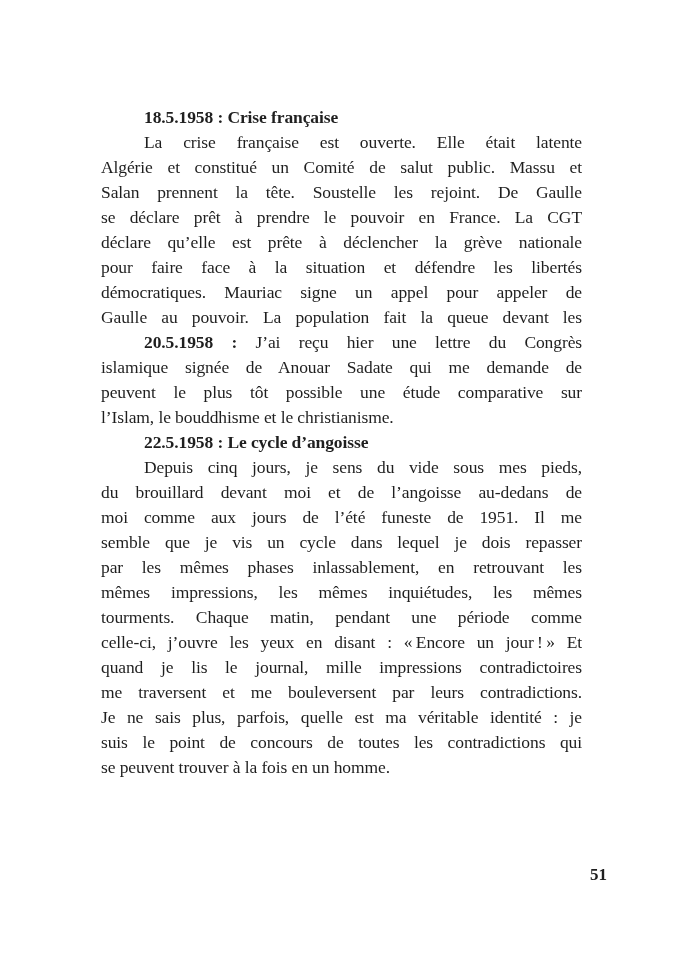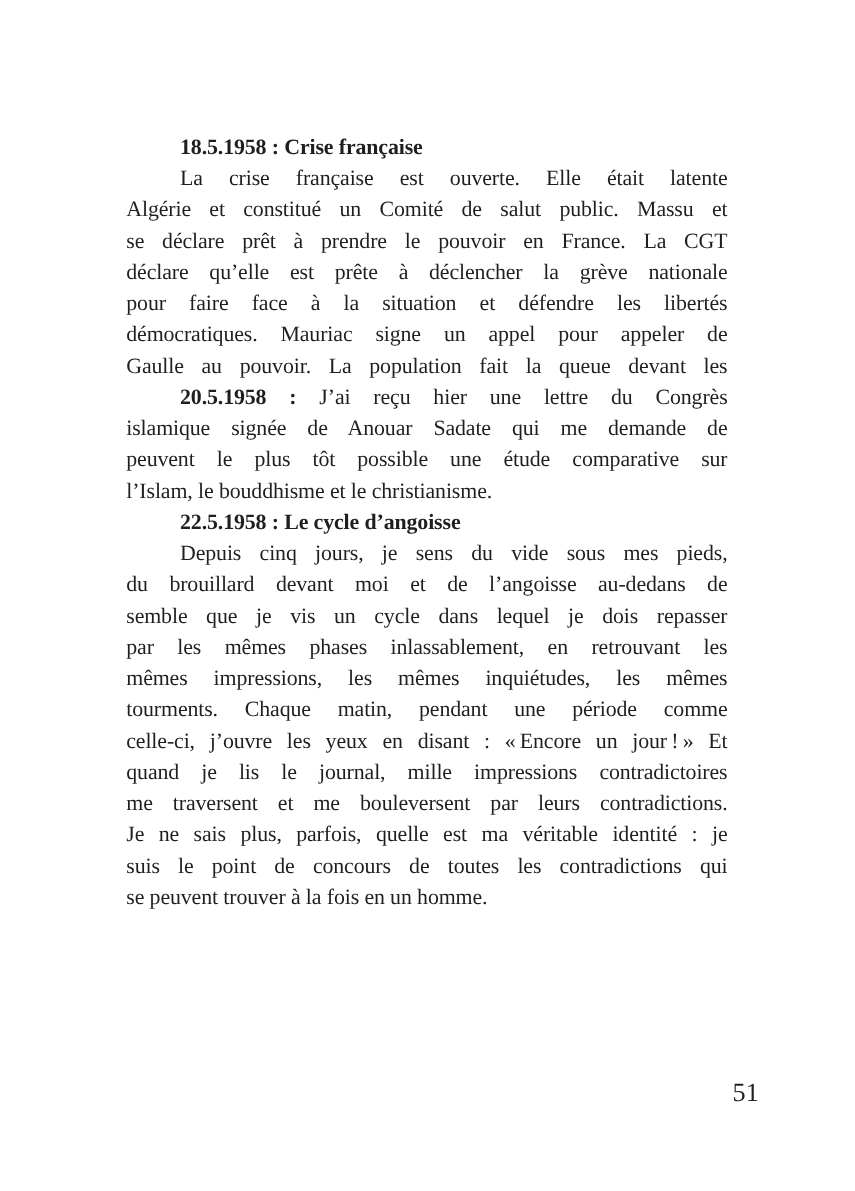--- a/index.html
+++ b/index.html
@@ -50,6 +50,7 @@
 
     <div class="line first">La crise française est ouverte. Elle était latente</div>
     <div class="line">Algérie et constitué un Comité de salut public. Massu et</div>
+    <div class="line">Salan prennent la tête. Soustelle les rejoint. De Gaulle</div>
     <div class="line">se déclare prêt à prendre le pouvoir en France. La CGT</div>
     <div class="line">déclare qu’elle est prête à déclencher la grève nationale</div>
     <div class="line">pour faire face à la situation et défendre les libertés</div>

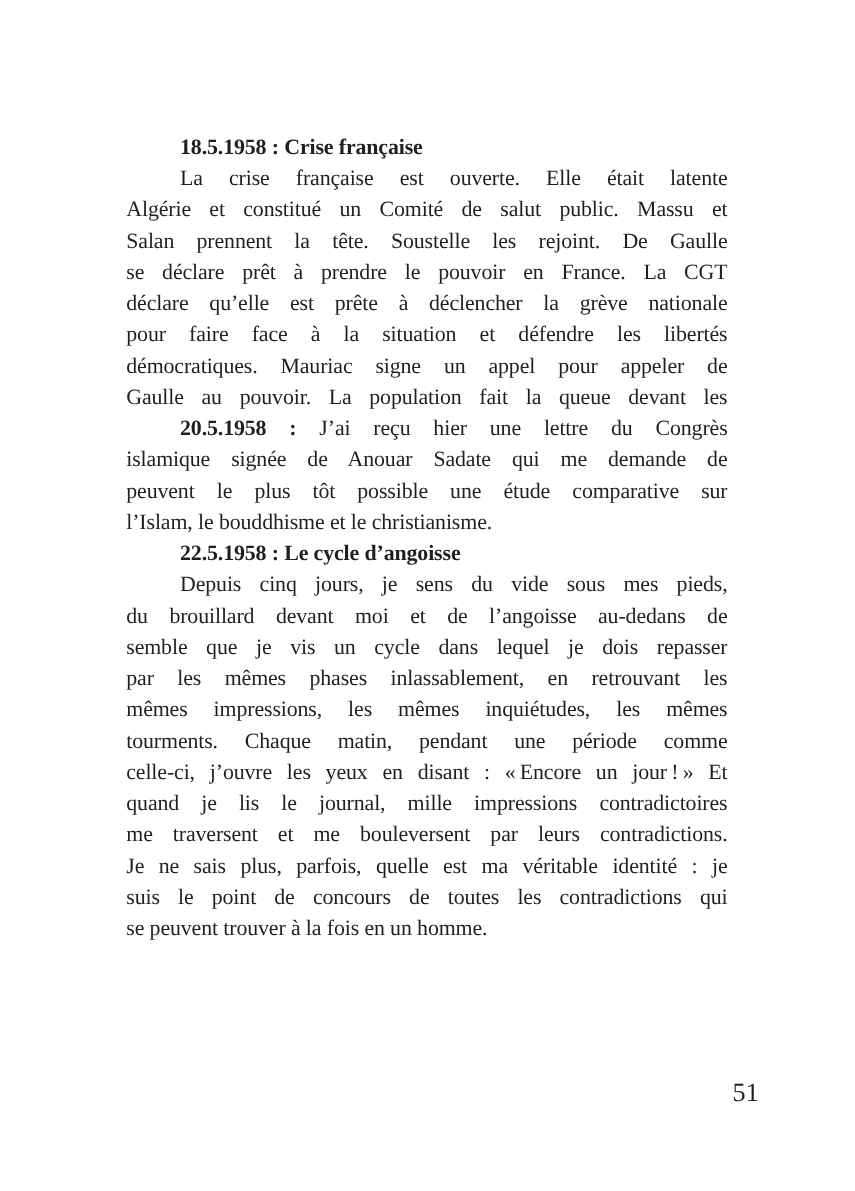--- a/index.html
+++ b/index.html
@@ -69,6 +69,7 @@
 
     <div class="line first">Depuis cinq jours, je sens du vide sous mes pieds,</div>
     <div class="line">du brouillard devant moi et de l’angoisse au-dedans de</div>
+    <div class="line">moi comme aux jours de l’été funeste de 1951. Il me</div>
     <div class="line">semble que je vis un cycle dans lequel je dois repasser</div>
     <div class="line">par les mêmes phases inlassablement, en retrouvant les</div>
     <div class="line">mêmes impressions, les mêmes inquiétudes, les mêmes</div>

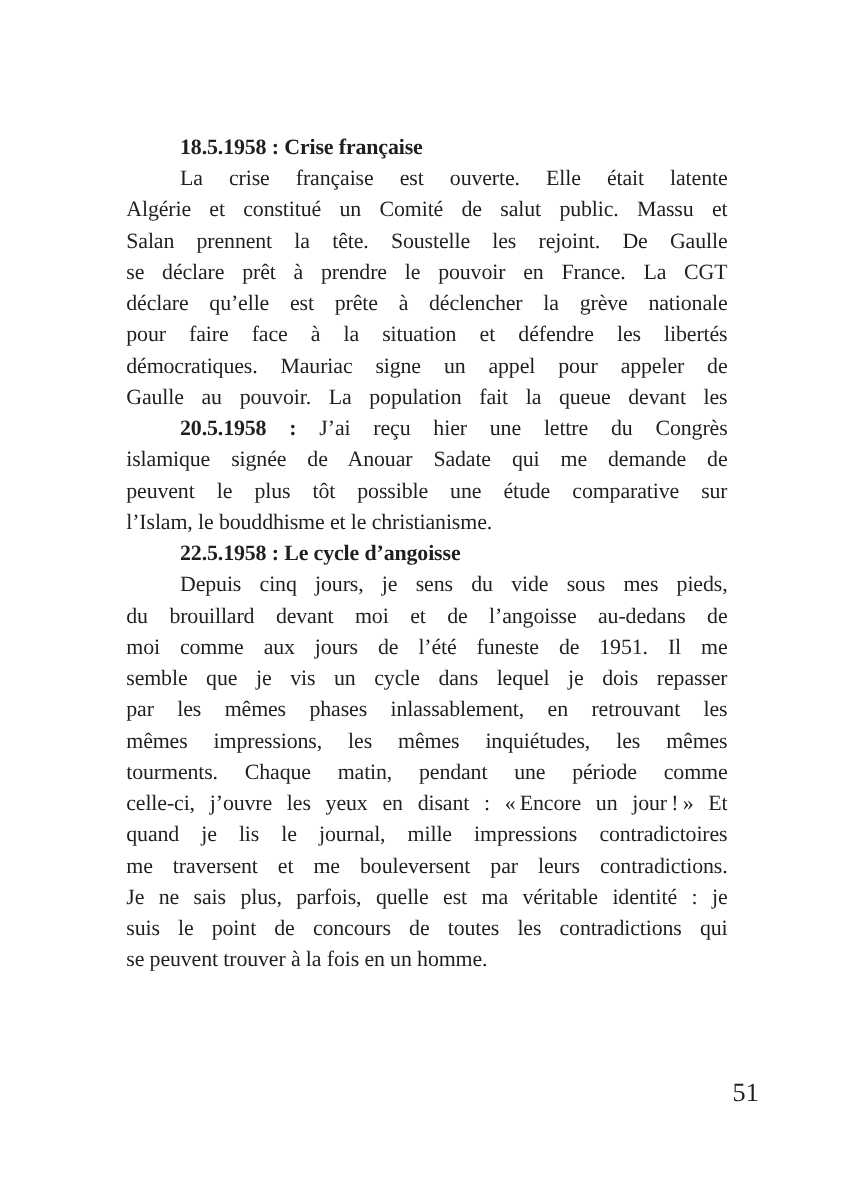--- a/index.html
+++ b/index.html
@@ -35,8 +35,8 @@
     position: absolute;
     top: 862px;
     right: 77px;
-    font-size: 21px;
-    font-weight: 400;
+    font-size: 17px;
+    font-weight: 700;
     line-height: 25px;
   }
 </style>

